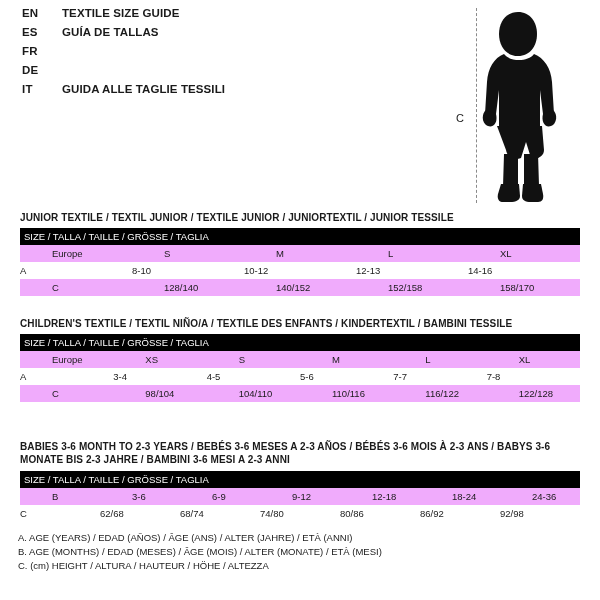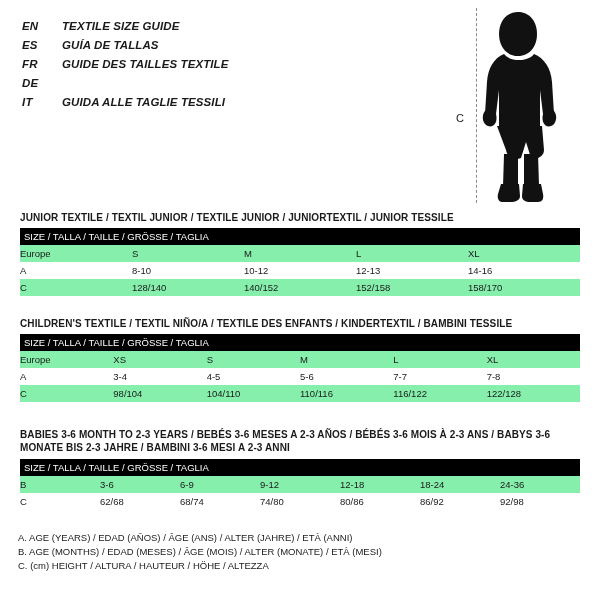--- a/index.html
+++ b/index.html
@@ -26,9 +26,8 @@
   .header {
     position: absolute;
     left: 22px;
-    top: 20px;
+    top: 7px;
     width: 420px;
-    font-style: italic;
   }
   .header-row {
     display: flex;

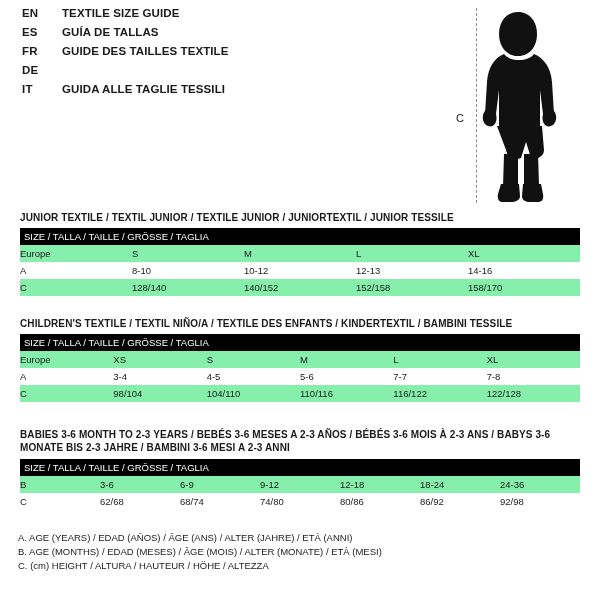--- a/index.html
+++ b/index.html
@@ -150,7 +150,6 @@
     </div>
     <div class="header-row">
       <span class="lang-code">FR</span>
-      <span class="lang-title">GUIDE DES TAILLES TEXTILE</span>
     </div>
     <div class="header-row">
       <span class="lang-code">DE</span>

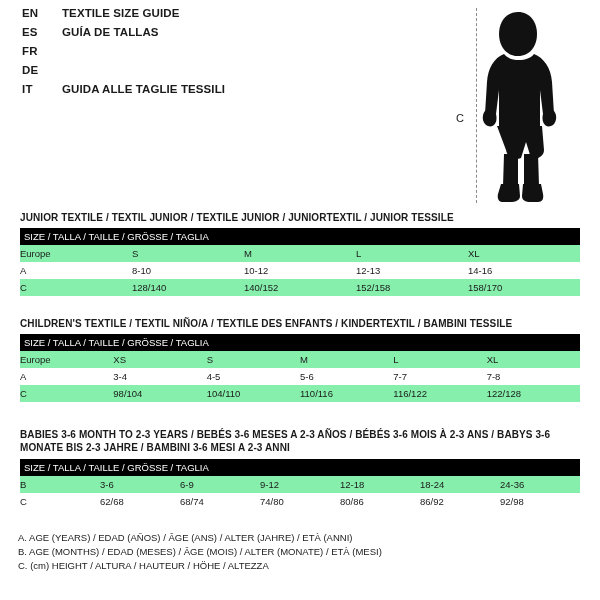--- a/index.html
+++ b/index.html
@@ -113,7 +113,8 @@
     padding-left: 4px;
   }
   tr.alt-row td {
-    background: #86efac;
+    background: #f0abfc;
+    padding-left: 32px;
   }
   tr.plain-row td {
     background: #ffffff;

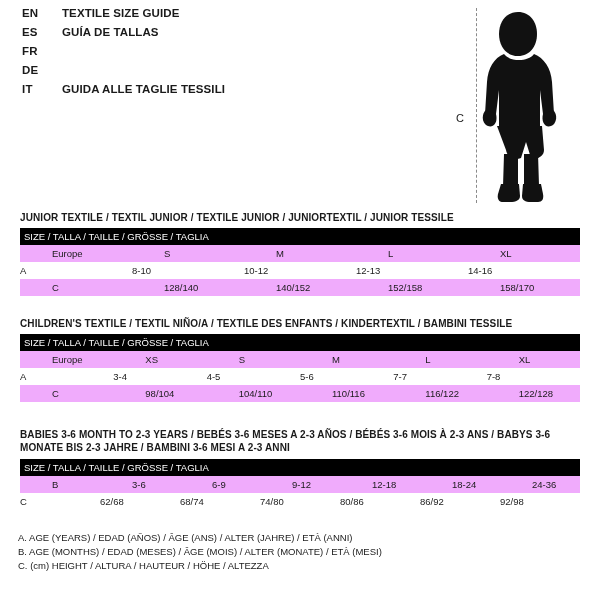--- a/index.html
+++ b/index.html
@@ -255,7 +255,7 @@
       </table>
   </div>
 
-  <div class="section" style="top:428px;">
+  <div class="section" style="top:440px;">
     <div class="section-title multi">BABIES 3-6 MONTH TO 2-3 YEARS / BEBÉS 3-6 MESES A 2-3 AÑOS / BÉBÉS 3-6 MOIS À 2-3 ANS / BABYS 3-6 MONATE BIS 2-3 JAHRE / BAMBINI 3-6 MESI A 2-3 ANNI</div>
     <table class="size-table">
       <tbody>

